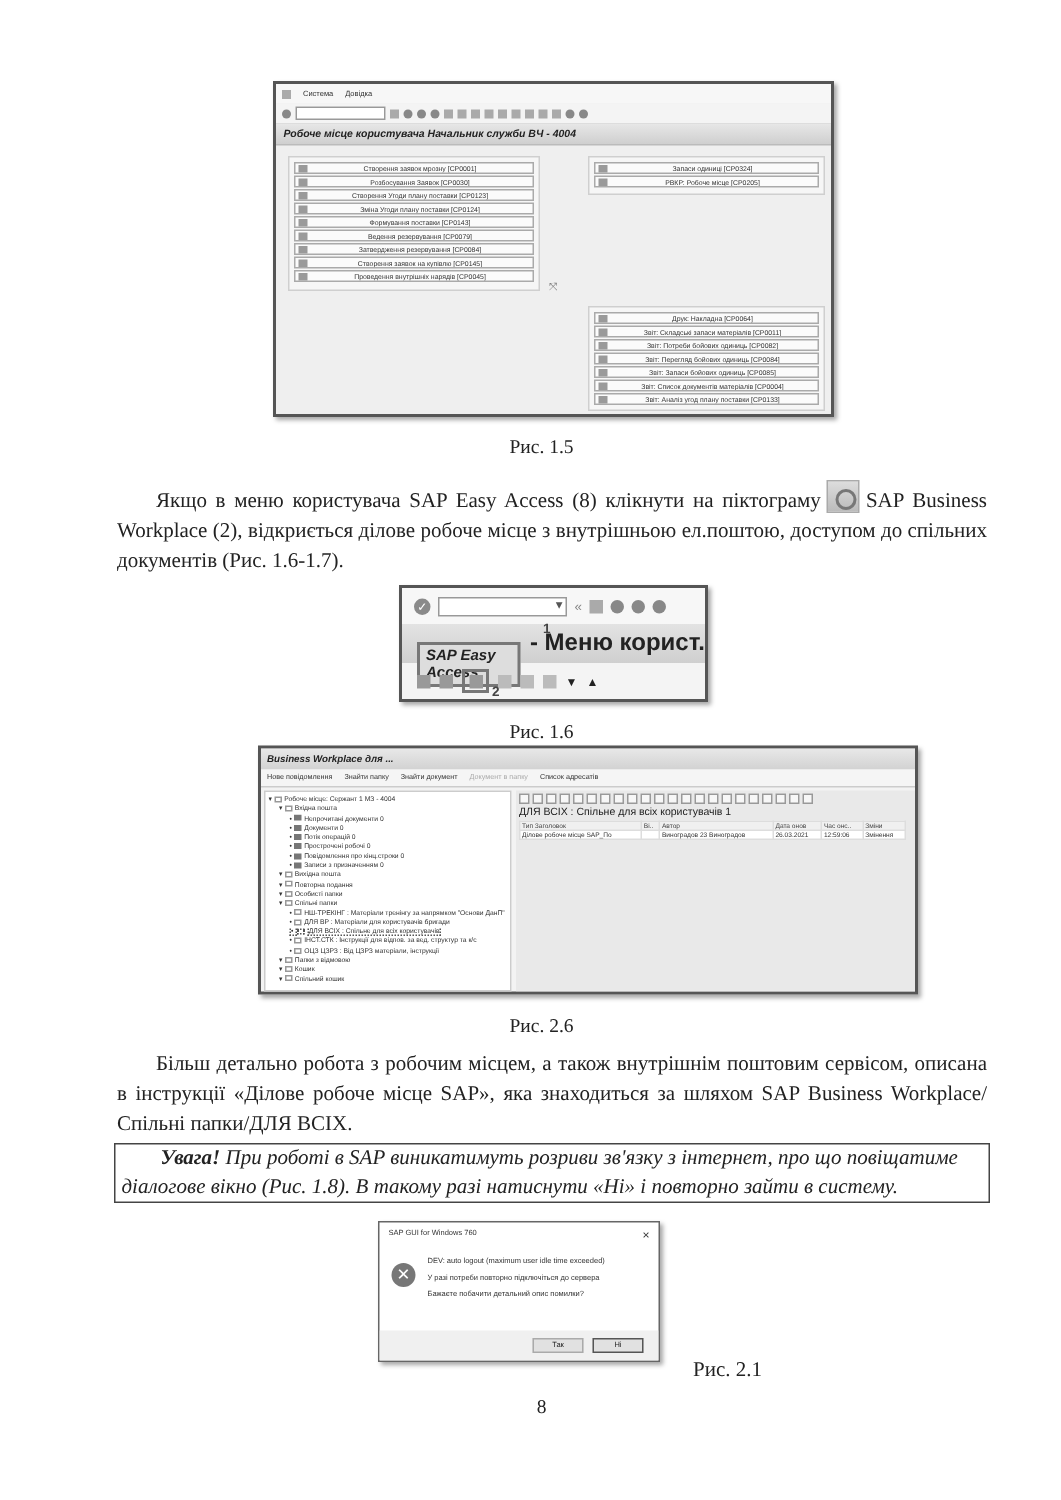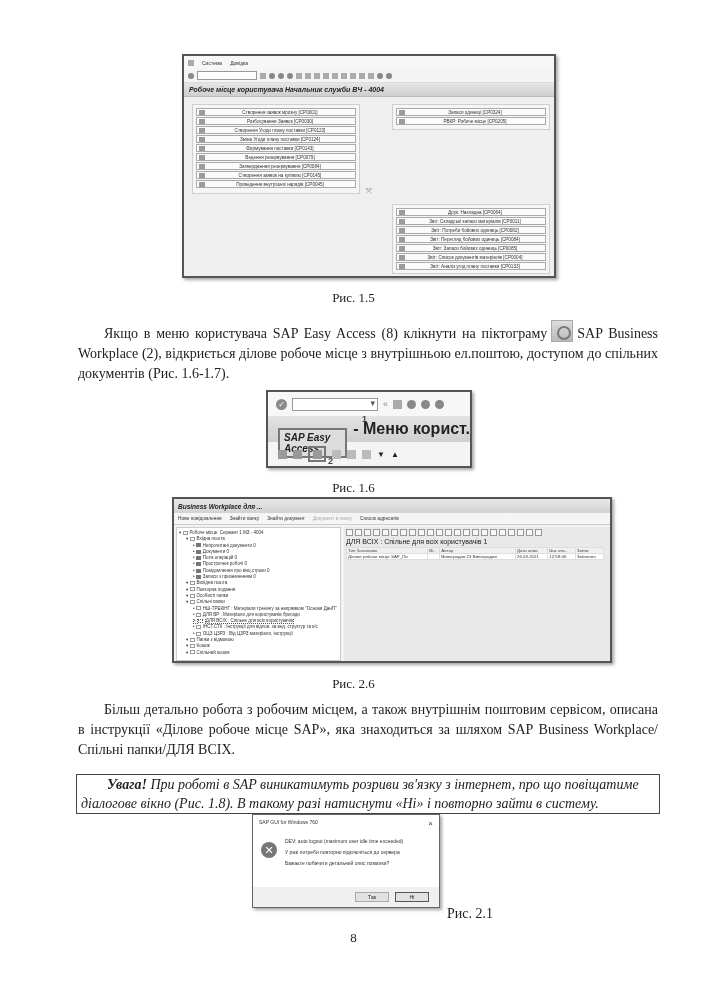--- a/index.html
+++ b/index.html
@@ -24,7 +24,7 @@
   .sapbtn .lbl { flex: 1; text-align: center; white-space: nowrap; overflow: hidden; }
   .expand-icon { position: absolute; font-size: 7px; color: #777; }
 
-  .caption { position: absolute; font-size: 13px; text-align: center; color: #222; }
+  .caption { position: absolute; font-size: 13px; text-align: center; color: #222; padding-left: 15px; }
   .para { position: absolute; left: 78px; width: 580px; font-size: 14px; line-height: 20px; text-align: justify; color: #222; }
   .indent { display: inline-block; width: 26px; }
   .inline-icon { display: inline-block; width: 22px; height: 22px; background: linear-gradient(#ddd, #bbb); border: 1px solid #aaa; vertical-align: -4px; margin: 0 4px; position: relative; }

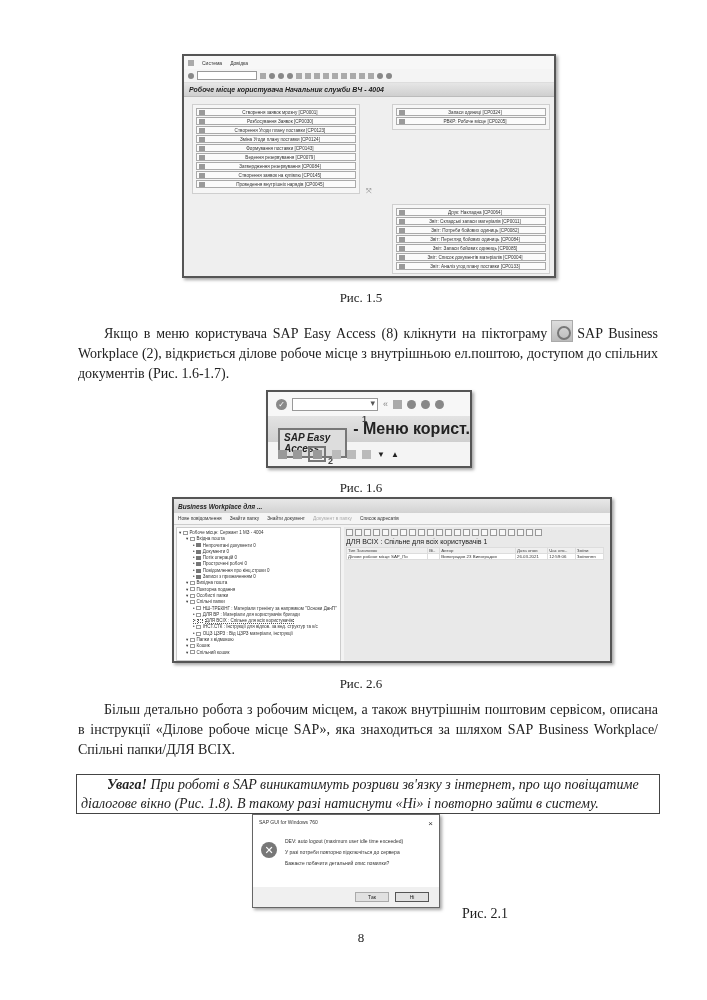--- a/index.html
+++ b/index.html
@@ -63,7 +63,7 @@
   .rp-table td { border: 1px solid #ddd; padding: 0 1px; white-space: nowrap; color: #333; }
 
   
-  .note { position: absolute; left: 76px; top: 762px; width: 584px; height: 40px; border: 1px solid #444; font-size: 14px; line-height: 19px; font-style: italic; padding: 0 4px; color: #222; margin-top: 12px; }
+  .note { position: absolute; left: 76px; top: 762px; width: 584px; height: 40px; border: 1px solid #444; font-size: 14px; line-height: 19px; font-style: italic; padding: 0 4px; color: #222; }
 
   
   #fig18 { left: 252px; top: 814px; width: 188px; height: 94px; background: #fff; border: 1.5px solid #666; }

